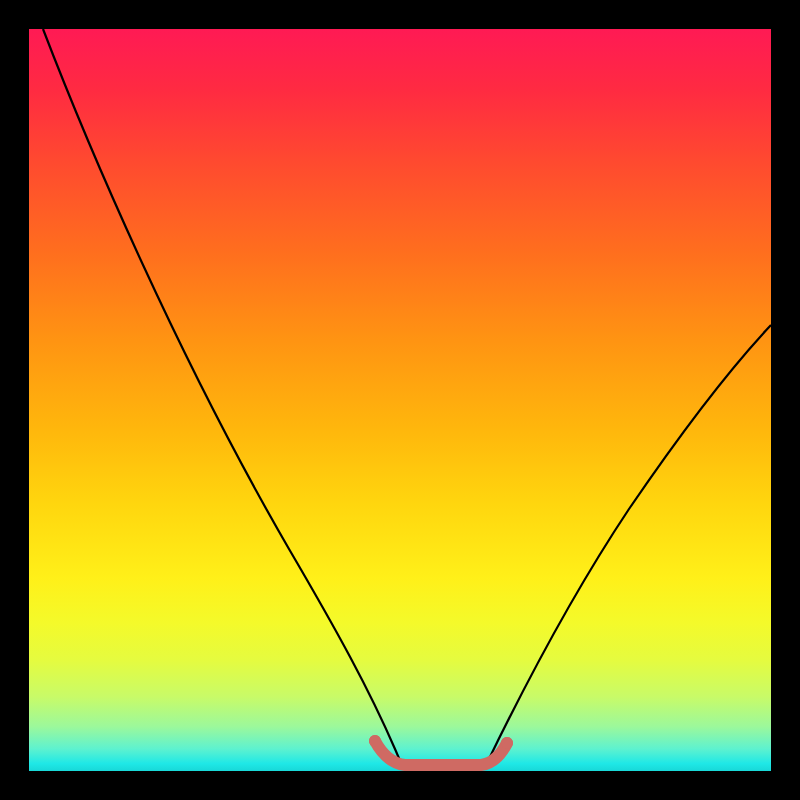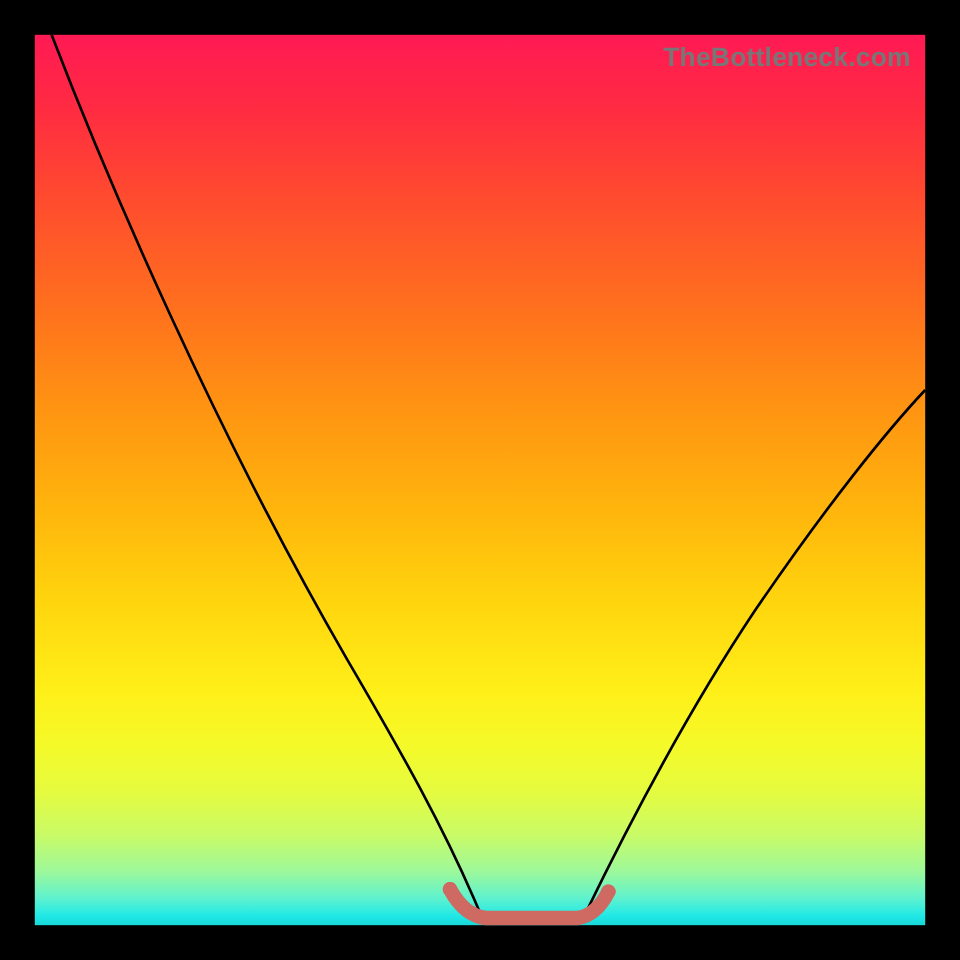--- a/index.html
+++ b/index.html
@@ -70,7 +70,6 @@
 <div class="frame">
   <div class="plot-area">
 
-    <div class="watermark">TheBottleneck.com</div>
 
     <svg class="curves" viewBox="0 0 742 742">
 

